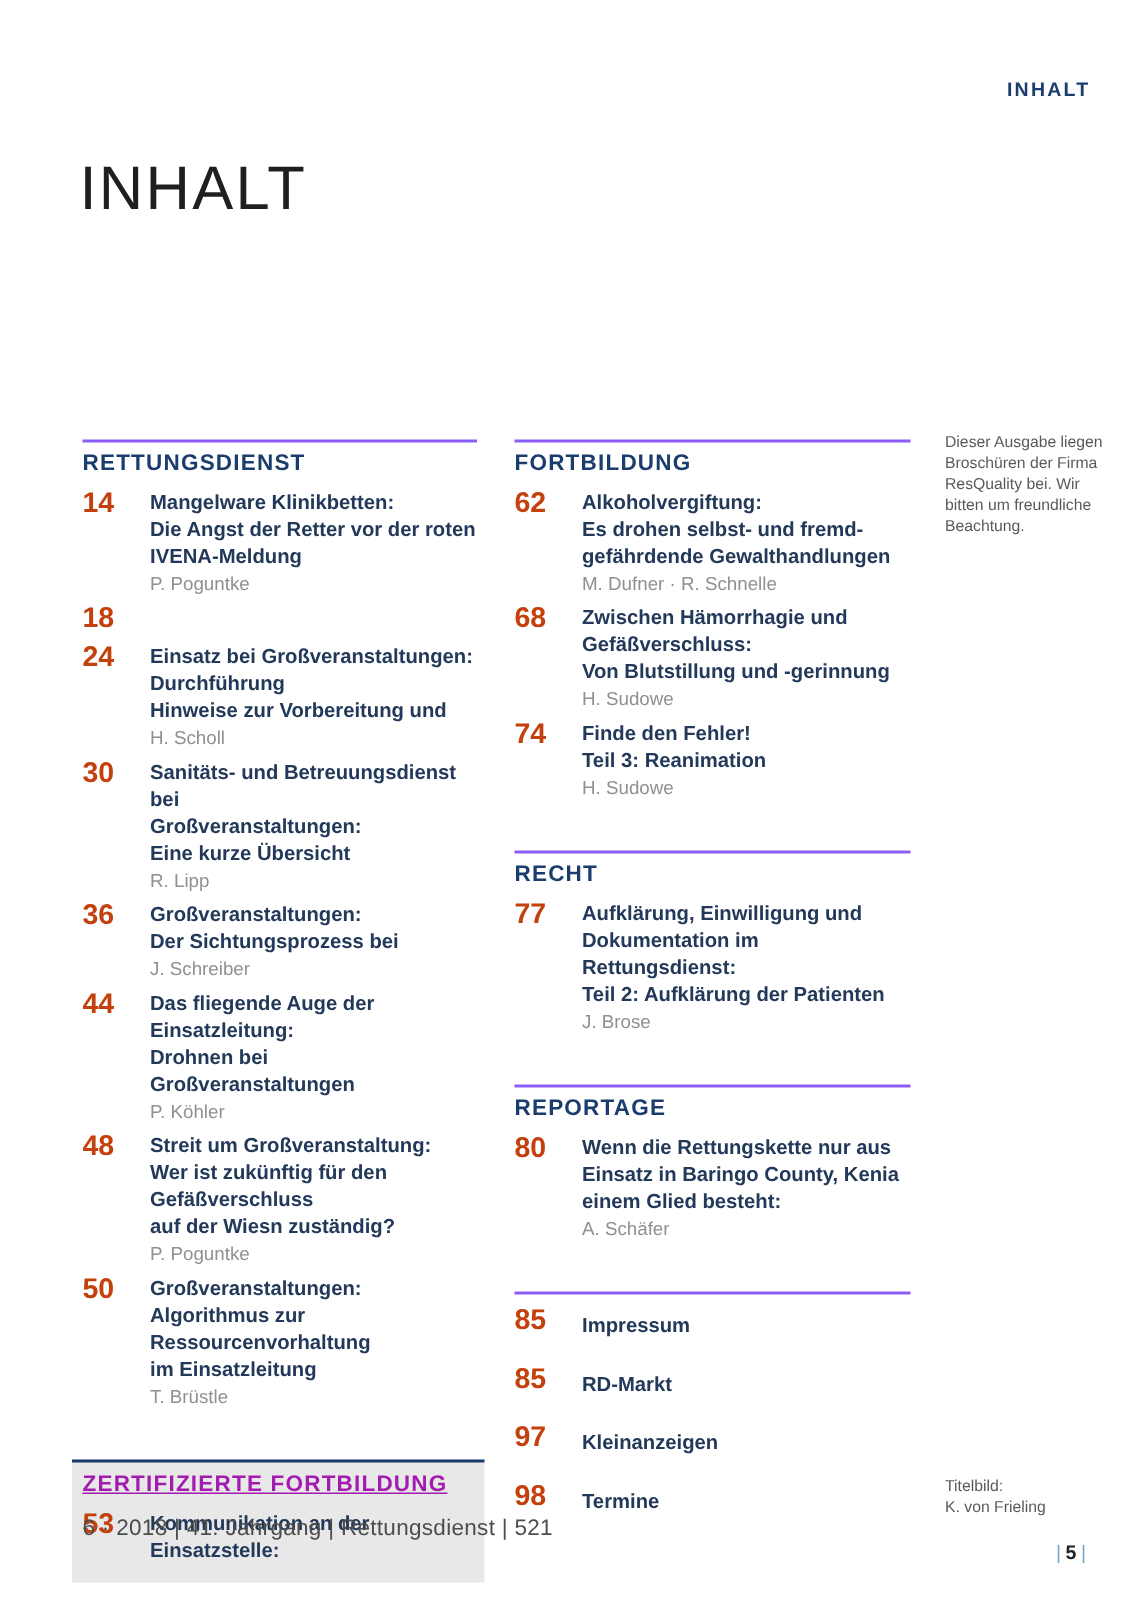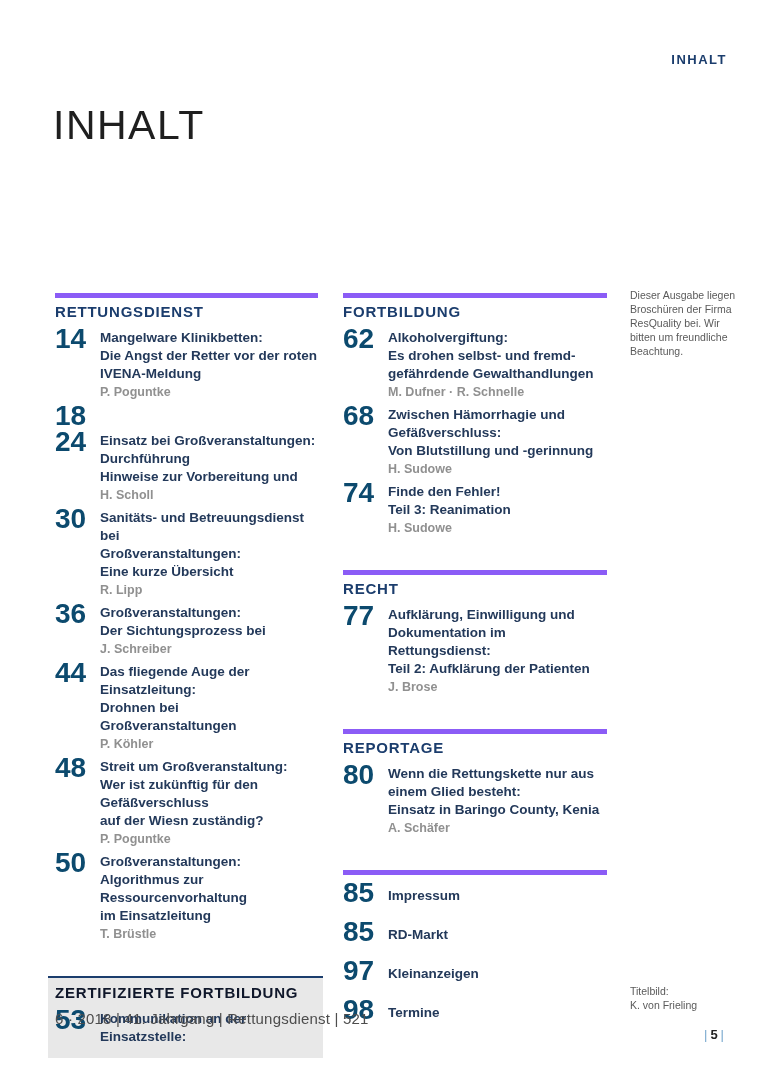--- a/index.html
+++ b/index.html
@@ -34,7 +34,7 @@
   .col-left  { left: 55px;  width: 263px; }
   .col-right { left: 343px; width: 264px; }
 
-  .toc-section { border-top: 5px solid #8b5cf6; padding-top: 5px; }
+  .toc-section { border-top: 2px solid #8b5cf6; padding-top: 5px; }
   .col .toc-section + .toc-section { margin-top: 34px; }
 
   .section-heading {

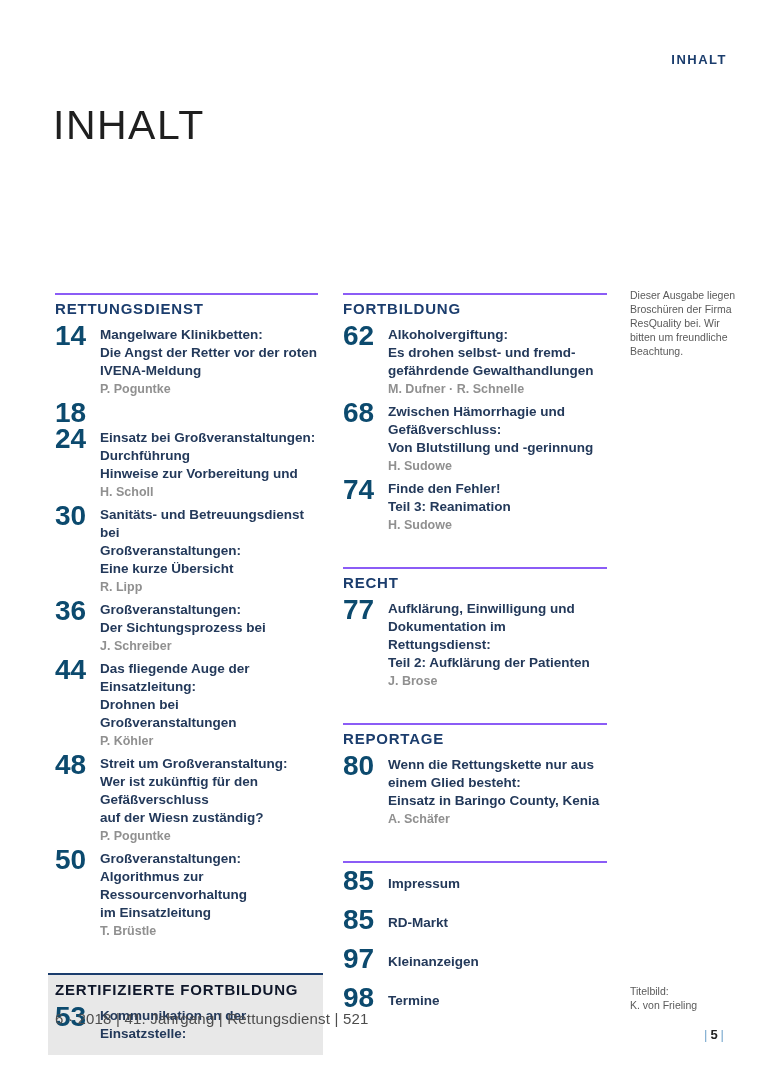--- a/index.html
+++ b/index.html
@@ -50,10 +50,10 @@
   .entry-num {
     flex: 0 0 45px;
     width: 45px;
-    font-size: 28px;
+    font-size: 19px;
     line-height: 20px;
     font-weight: 700;
-    color: #0c4a6e;
+    color: #c2410c;
   }
   .entry-body { flex: 1 1 auto; }
   .title-line {

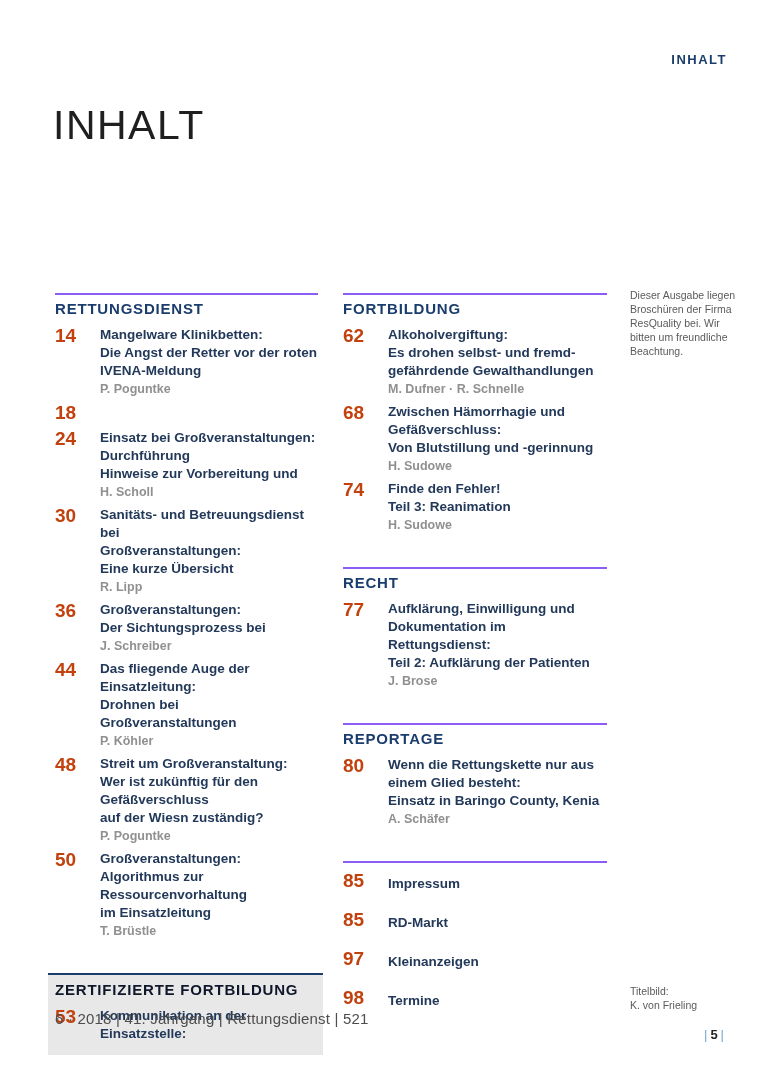--- a/index.html
+++ b/index.html
@@ -67,7 +67,6 @@
     line-height: 16px;
     margin-top: 1px;
     color: #909090;
-    font-weight: bold;
   }
 
   .toc-section.boxed {

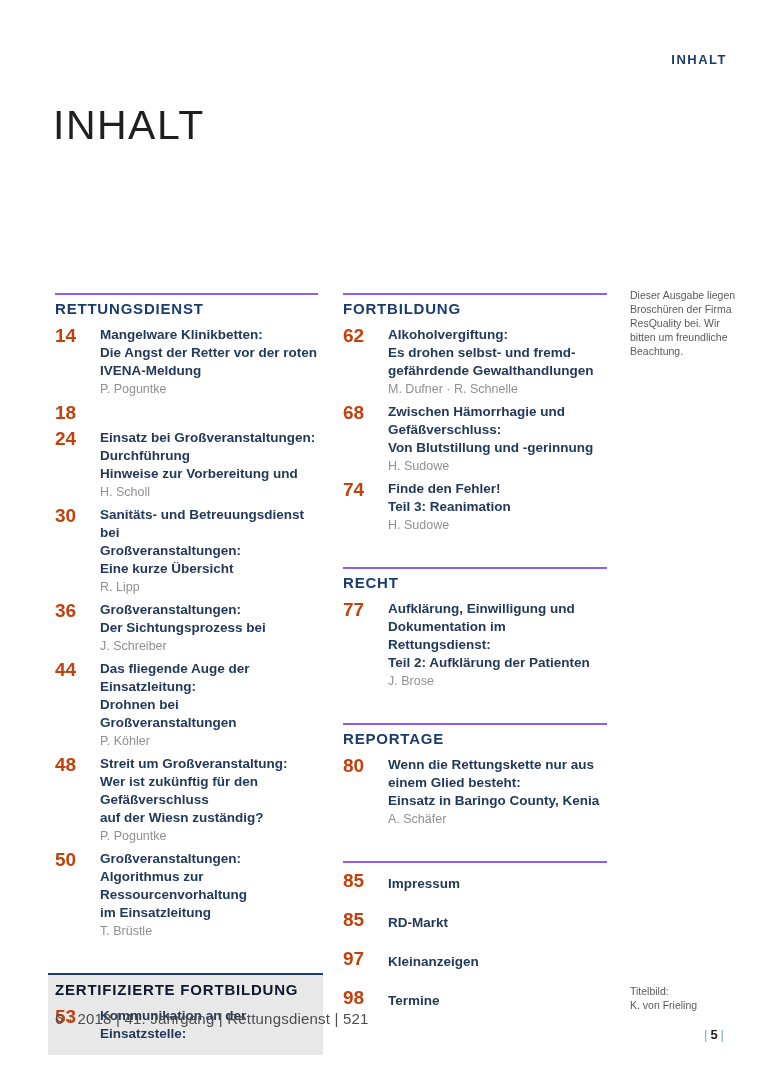--- a/index.html
+++ b/index.html
@@ -279,8 +279,8 @@
           <div class="entry-body">
             <div class="entry-title">
               <div class="title-line">Wenn die Rettungskette nur aus</div>
+              <div class="title-line">Einsatz in Baringo County, Kenia</div>
               <div class="title-line">einem Glied besteht:</div>
-              <div class="title-line">Einsatz in Baringo County, Kenia</div>
             </div>
             <div class="entry-authors">A. Schäfer</div>
           </div>

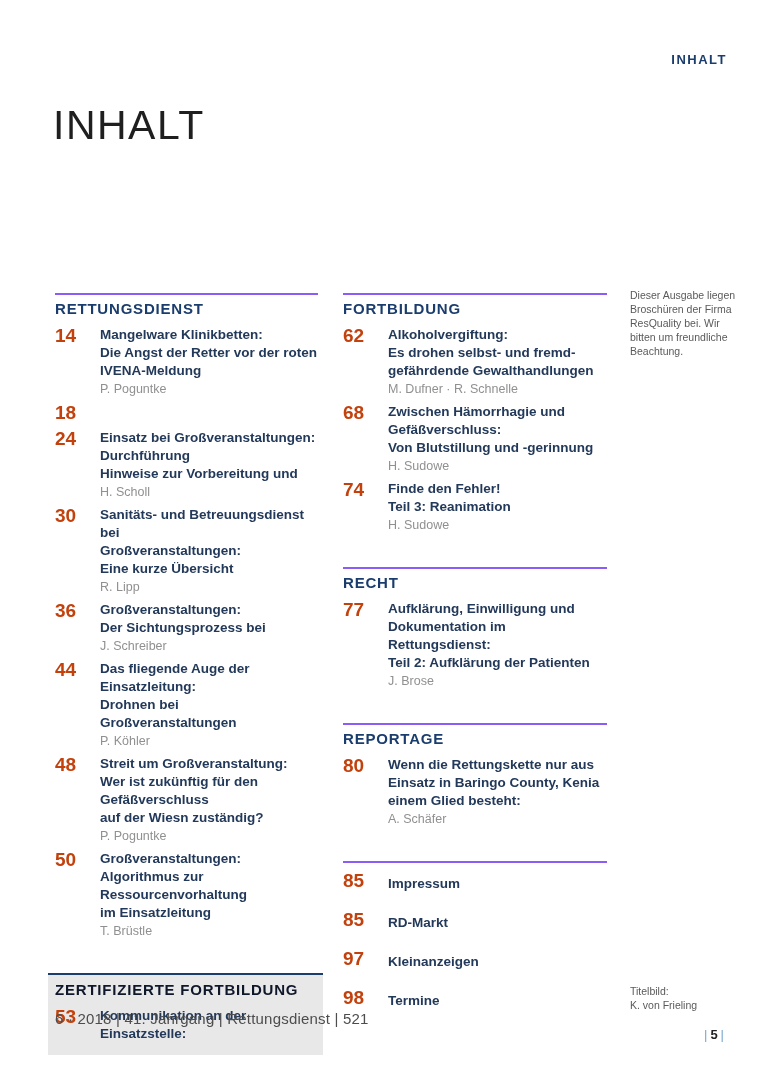--- a/index.html
+++ b/index.html
@@ -44,7 +44,7 @@
     color: #1b3d6d;
     margin-bottom: 9px;
   }
-  .section-heading.red { color: #0f172a; }
+  .section-heading.red { color: #a21caf; text-decoration: underline; }
 
   .entry { display: flex; margin-bottom: 6px; }
   .entry-num {

